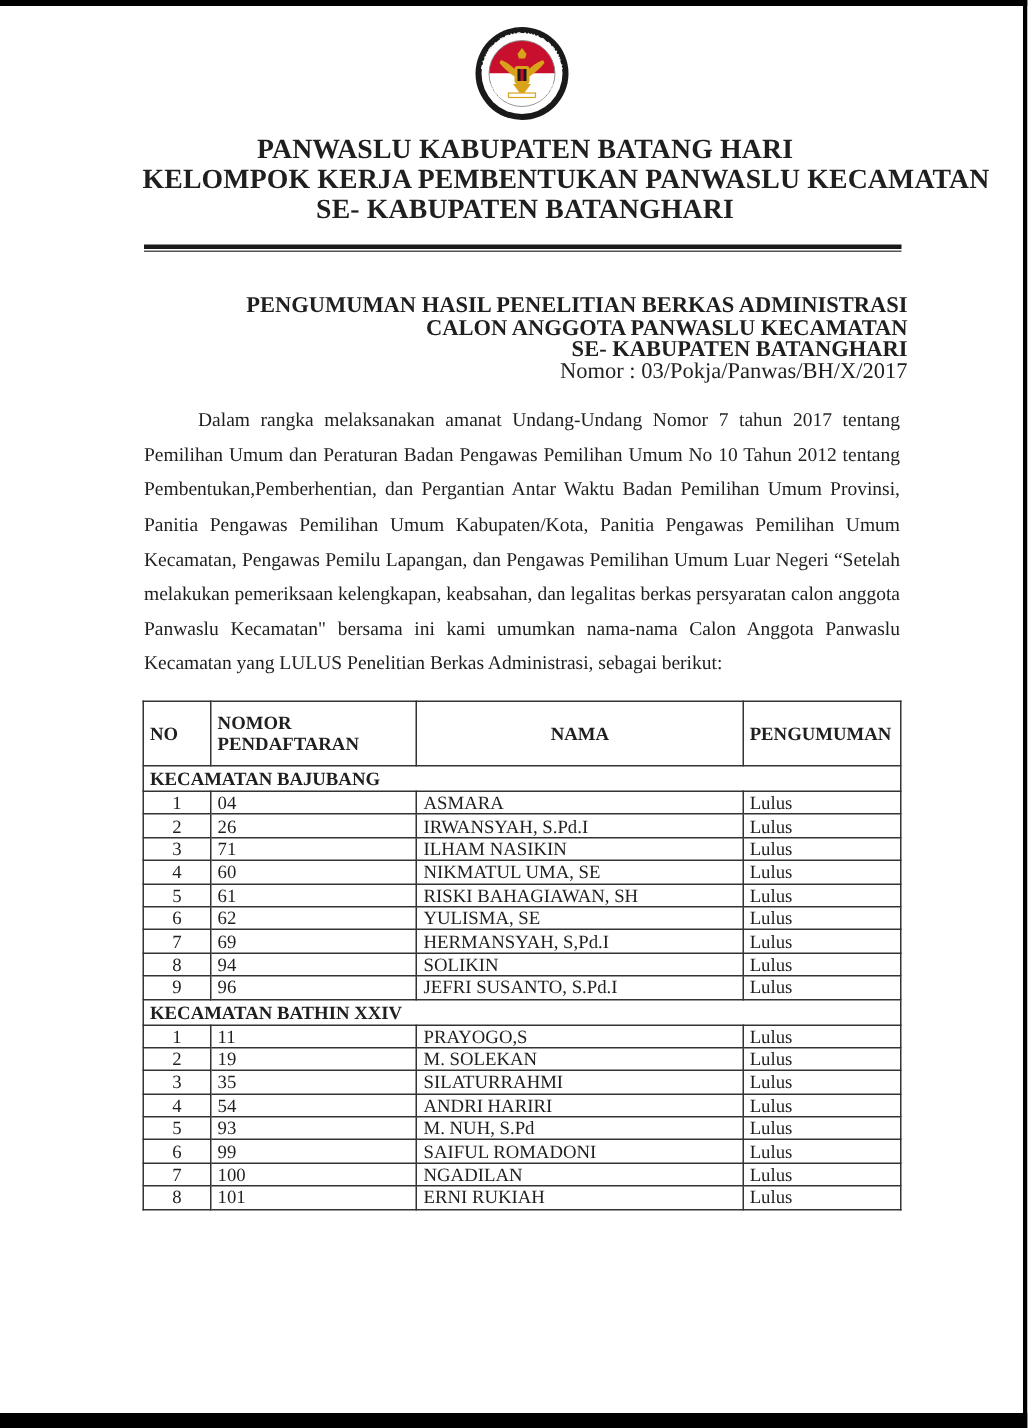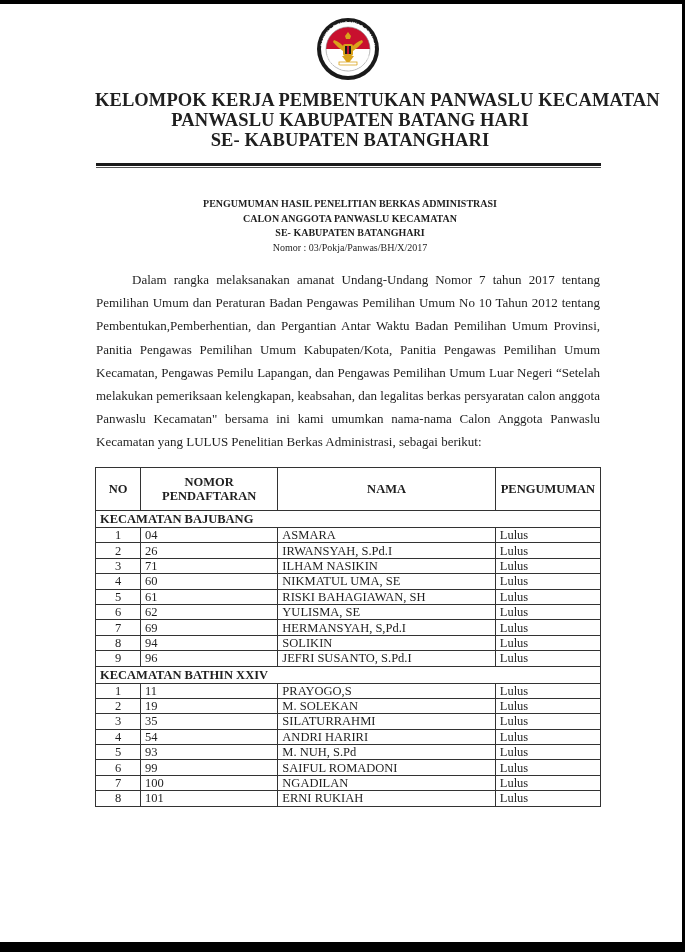--- a/index.html
+++ b/index.html
@@ -83,8 +83,8 @@
 </div>
 
 <div class="letterhead">
+  <div class="lh-line">PANWASLU KABUPATEN BATANG HARI</div>
   <div class="lh-line">KELOMPOK KERJA PEMBENTUKAN PANWASLU KECAMATAN</div>
-  <div class="lh-line">PANWASLU KABUPATEN BATANG HARI</div>
   <div class="lh-line">SE- KABUPATEN BATANGHARI</div>
 </div>
 <div class="lh-rule"></div>

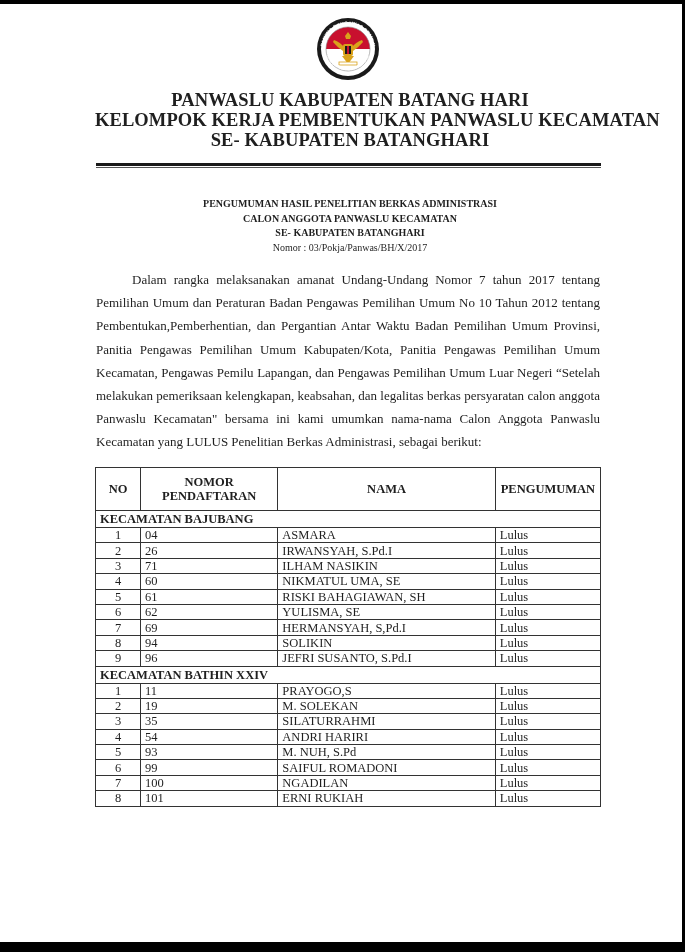--- a/index.html
+++ b/index.html
@@ -19,7 +19,7 @@
   .lh-rule { position:absolute; left:96px; top:163px; width:505px; height:3px; background:#1a1a1a; }
   .lh-rule2 { position:absolute; left:96px; top:167px; width:505px; height:1px; background:#555; }
 
-  .title-block { position:absolute; left:95px; top:197px; width:510px; text-align:center; font-size:10px; line-height:14.5px; }
+  .title-block { position:absolute; left:95px; top:197px; width:510px; text-align:right; font-size:15px; line-height:14.5px; }
   .title-block .t { font-weight:bold; white-space:nowrap; }
   .title-block .n { white-space:nowrap; }
 

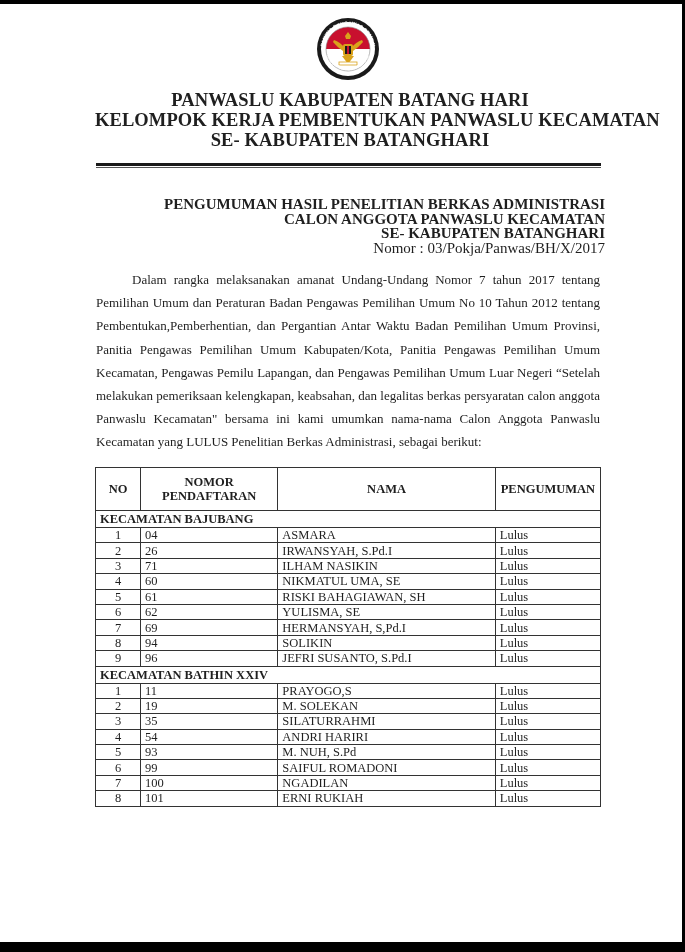--- a/index.html
+++ b/index.html
@@ -34,7 +34,7 @@
     border-collapse:collapse; font-size:12.5px;
   }
   table.results th, table.results td { border:1px solid #333; padding:0 4px; }
-  table.results th { font-weight:bold; height:42px; font-size:12.5px; line-height:14px; text-align:center; }
+  table.results th { font-weight:bold; height:42px; font-size:12.5px; line-height:14px; text-align:left; }
   table.results td { height:14.4px; line-height:14px; }
   .c-no { width:36px; text-align:center; }
   .c-nomor { width:128px; }

